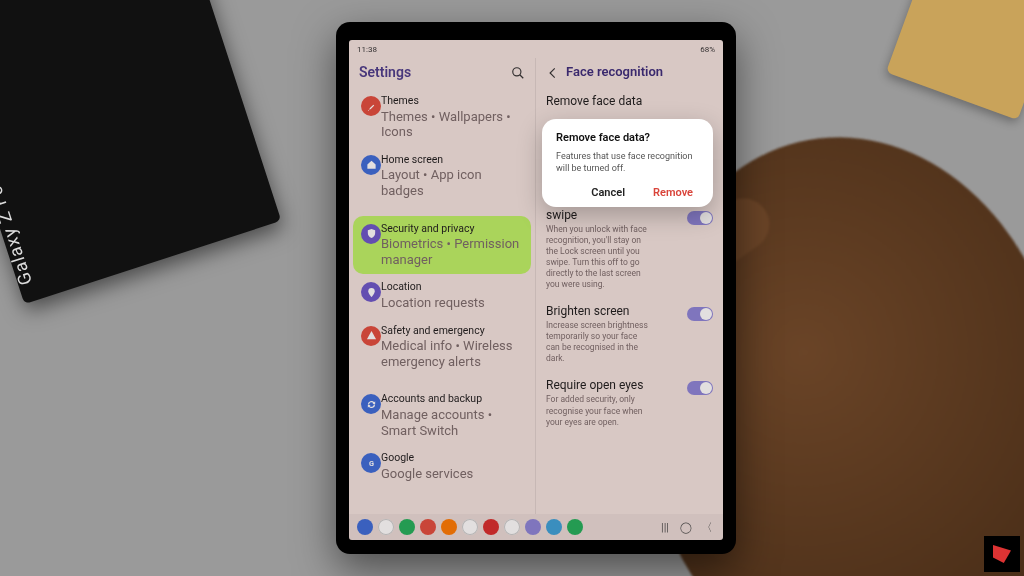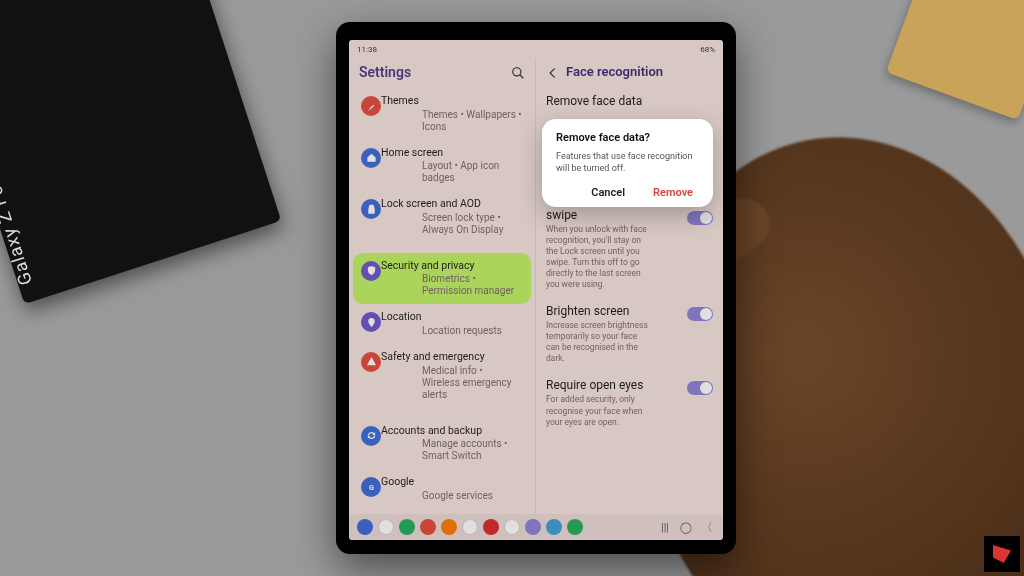--- a/index.html
+++ b/index.html
@@ -91,7 +91,7 @@
   }
   .icon-badge svg { width:11px; height:11px; fill:#fff; }
   .item-text .title { font-size:10.5px; color:#1a1a1a; line-height:1.2; }
-  .item-text .sub   { font-size:10px; color:#7a6a6a; line-height:1.2; margin-top:1px;margin-left:41px;}
+  .item-text .sub   { font-size:13px; color:#7a6a6a; line-height:1.2; margin-top:1px;}
   .gap { height:10px; }
 
   

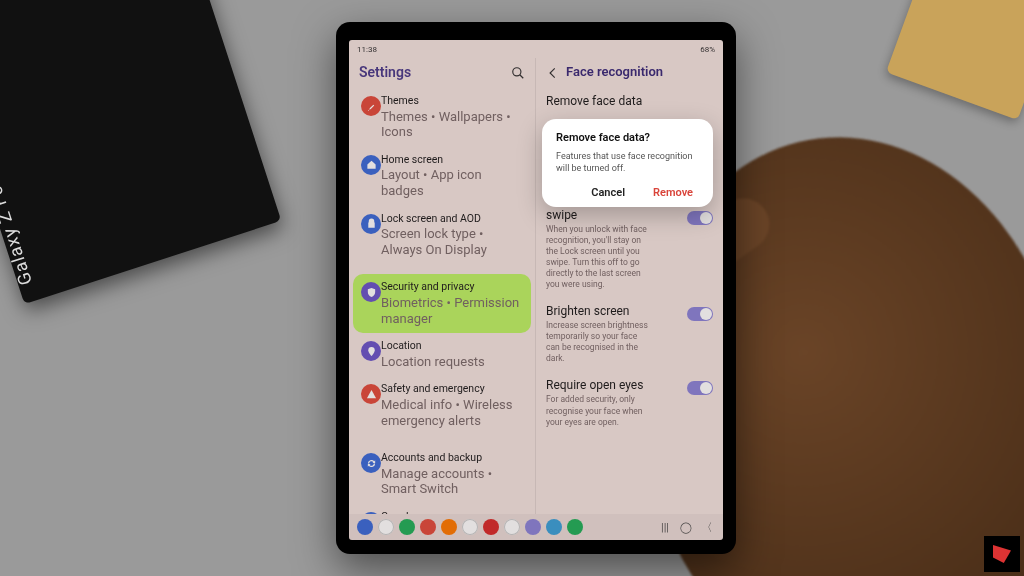--- a/index.html
+++ b/index.html
@@ -184,17 +184,6 @@
               <span class="item-text">
                 <div class="title">Home screen</div>
                 <div class="sub">Layout • App icon badges</div>
-              </span>
-            </div>
-            <div class="list-item">
-              <span class="icon-badge" style="background:#3a6ad9">
-                <svg viewBox="0 0 24 24">
-                  <path d="M6 10V7a6 6 0 0112 0v3h1v11H5V10z"></path>
-                </svg>
-              </span>
-              <span class="item-text">
-                <div class="title">Lock screen and AOD</div>
-                <div class="sub">Screen lock type • Always On Display</div>
               </span>
             </div>
             <div class="gap"></div>

